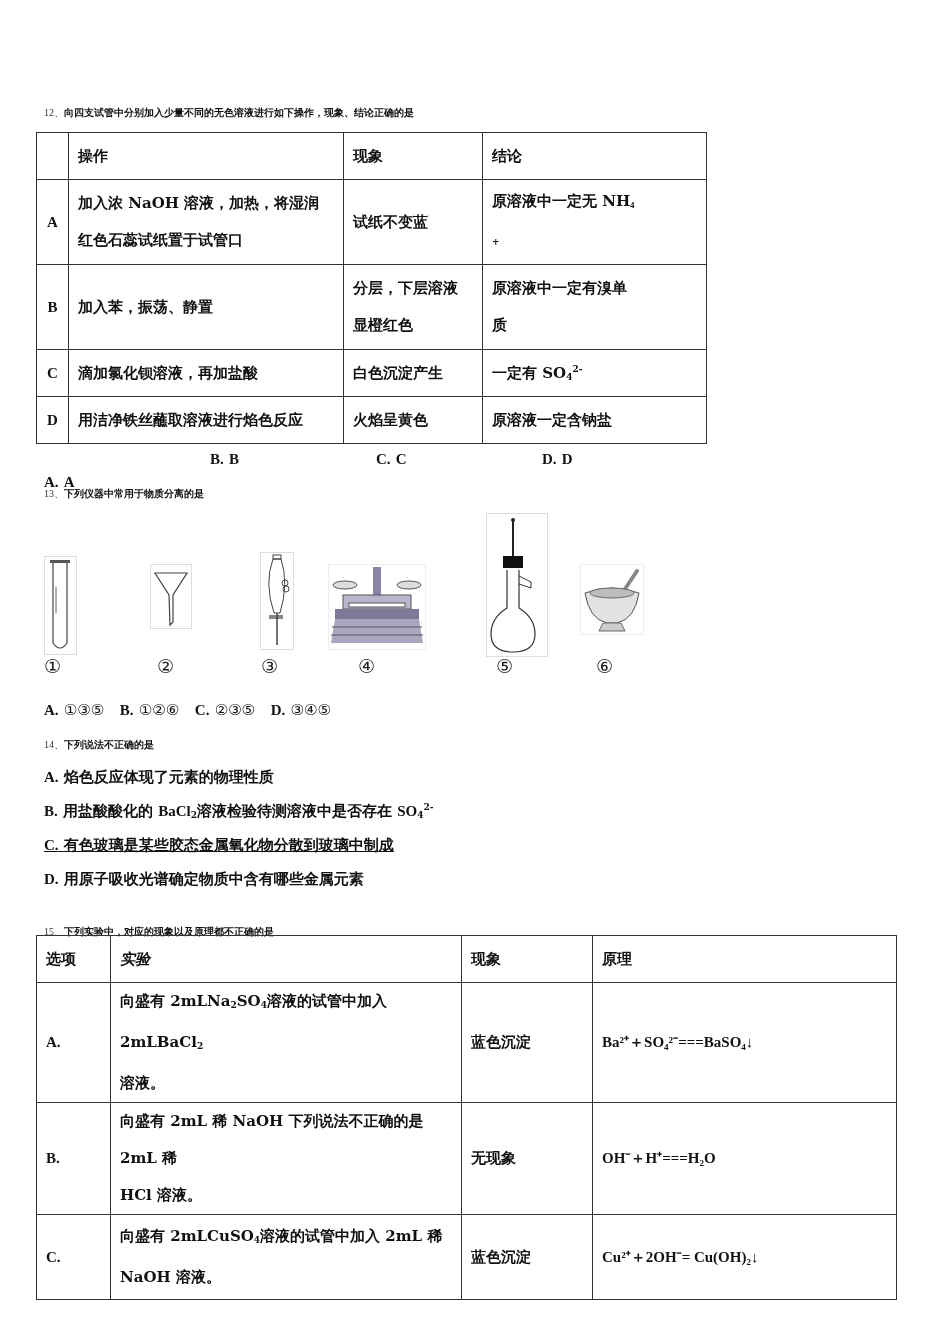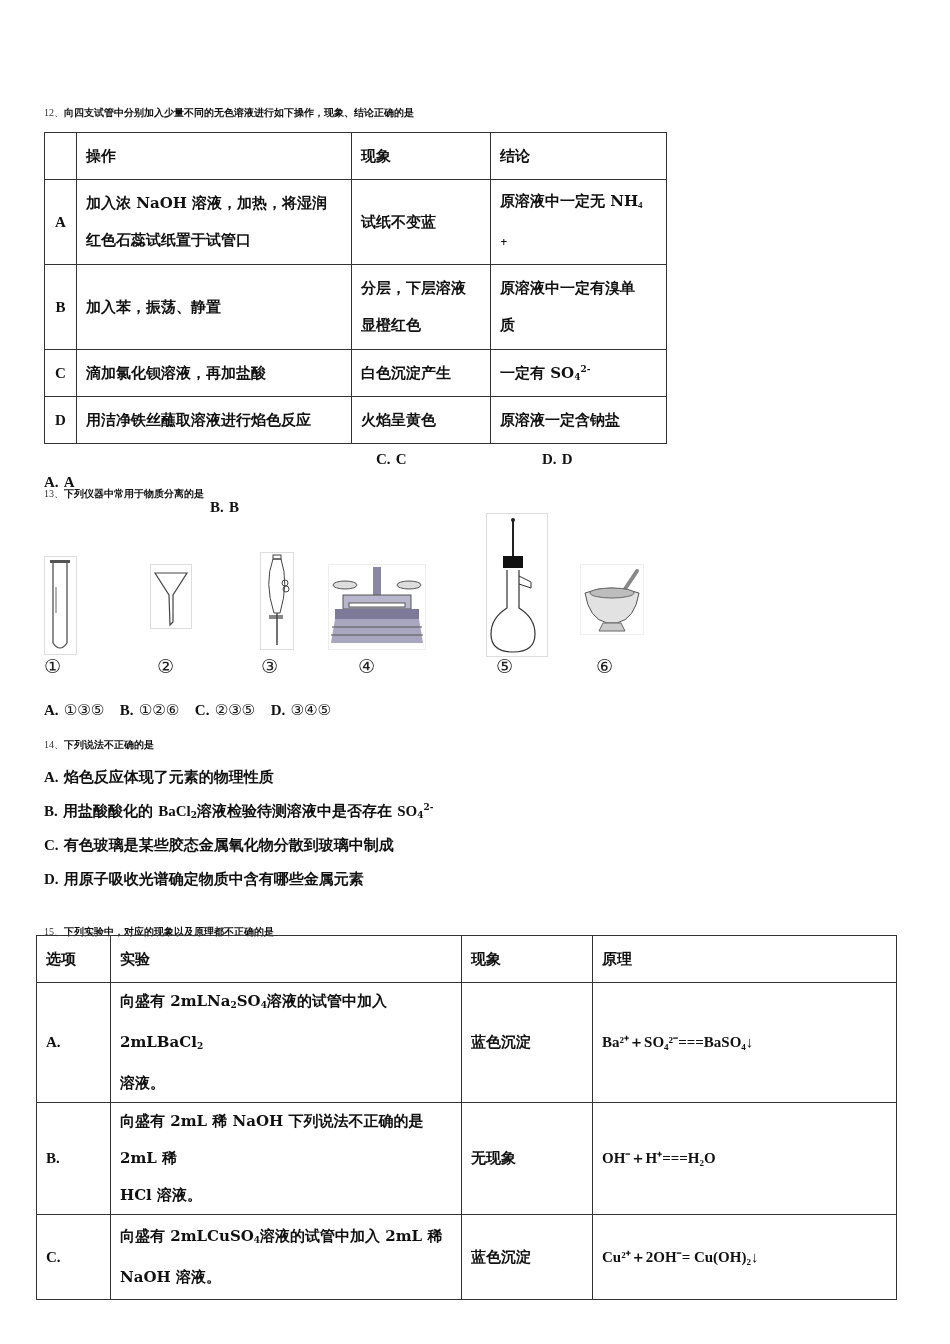--- a/index.html
+++ b/index.html
@@ -28,7 +28,7 @@
   <span class="q-num">12、</span><span class="q-text">向四支试管中分别加入少量不同的无色溶液进行如下操作，现象、结论正确的是</span>
 </div>
 
-<table class="t" style="left:36px; top:132px; width:623px;margin-left:8px;">
+<table class="t" style="left:36px; top:132px; width:671px;">
   <tbody>
       <tr style="height:47px;">
     <td style="width:13px;"></td>

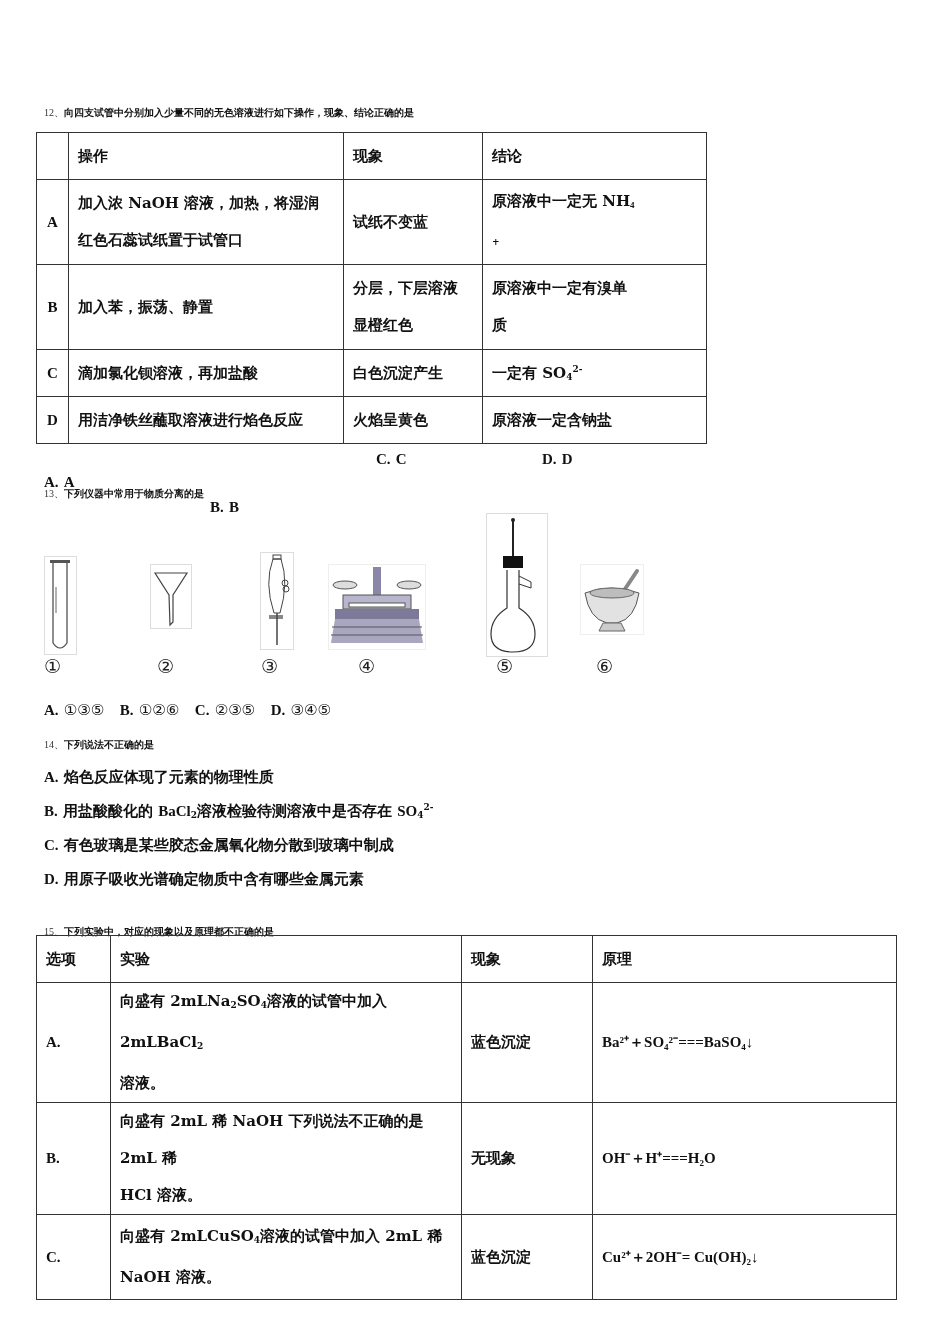--- a/index.html
+++ b/index.html
@@ -76,7 +76,7 @@
   </table>
 
 <div class="abs opts" style="left:44px; top:450px;margin-top:23px;"><span class="opt-letter">A.</span>&nbsp;<span class="opt-letter">A</span></div>
-<div class="abs opts" style="left:210px; top:450px;margin-top:48px;"><span class="opt-letter">B.</span>&nbsp;<span class="opt-letter">B</span></div>
+<div class="abs opts" style="left:210px; top:450px;"><span class="opt-letter">B.</span>&nbsp;<span class="opt-letter">B</span></div>
 <div class="abs opts" style="left:376px; top:450px;"><span class="opt-letter">C.</span>&nbsp;<span class="opt-letter">C</span></div>
 <div class="abs opts" style="left:542px; top:450px;"><span class="opt-letter">D.</span>&nbsp;<span class="opt-letter">D</span></div>
 

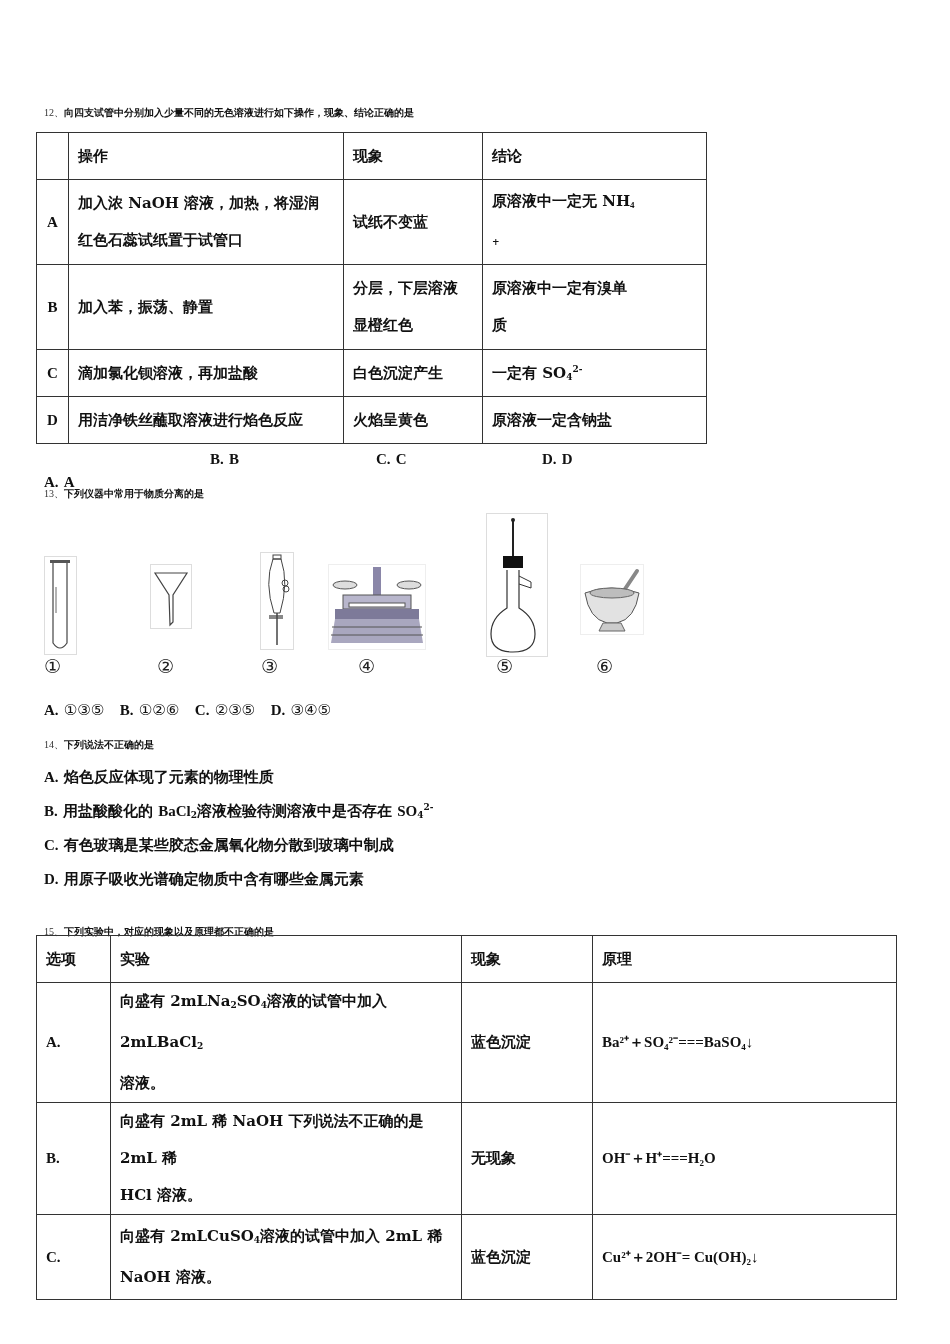--- a/index.html
+++ b/index.html
@@ -160,7 +160,7 @@
 </div>
 <div class="abs opts" style="left:44px; top:768px;"><span class="opt-letter">A.</span>&nbsp;<span>焰色反应体现了元素的物理性质</span></div>
 <div class="abs opts" style="left:44px; top:802px;text-align:center;"><span class="opt-letter">B.</span>&nbsp;<span>用盐酸酸化的 </span><span class="chem">BaCl</span><span class="sub">2</span><span>溶液检验待测溶液中是否存在 </span><span class="chem">SO</span><span class="sub">4</span><span class="sup">2-</span></div>
-<div class="abs opts" style="left:44px; top:836px;"><span class="opt-letter">C.</span>&nbsp;<span>有色玻璃是某些胶态金属氧化物分散到玻璃中制成</span></div>
+<div class="abs opts" style="left:44px; top:836px;text-decoration:underline;"><span class="opt-letter">C.</span>&nbsp;<span>有色玻璃是某些胶态金属氧化物分散到玻璃中制成</span></div>
 <div class="abs opts" style="left:44px; top:870px;"><span class="opt-letter">D.</span>&nbsp;<span>用原子吸收光谱确定物质中含有哪些金属元素</span></div>
 
 <div class="abs q-title" style="left:44px; top:922px;">

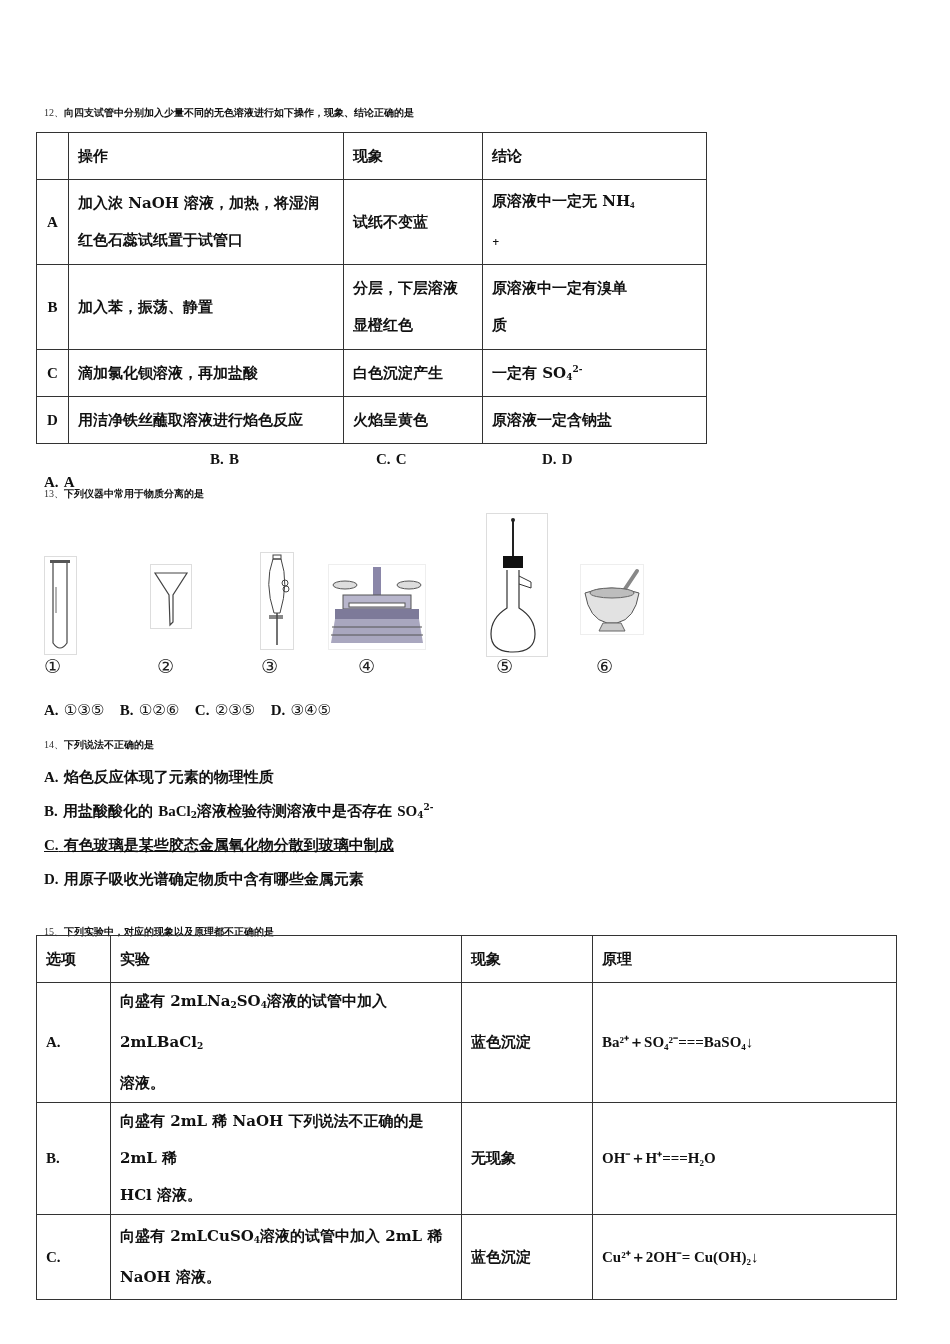--- a/index.html
+++ b/index.html
@@ -171,7 +171,7 @@
   <tbody>
       <tr style="height:47px;">
     <td class="bold" style="width:55px;">选项</td>
-    <td class="bold" style="width:332px;">实验</td>
+    <td class="bold" style="width:332px;font-style:italic;">实验</td>
     <td class="bold" style="width:112px;">现象</td>
     <td class="bold">原理</td>
   </tr>

